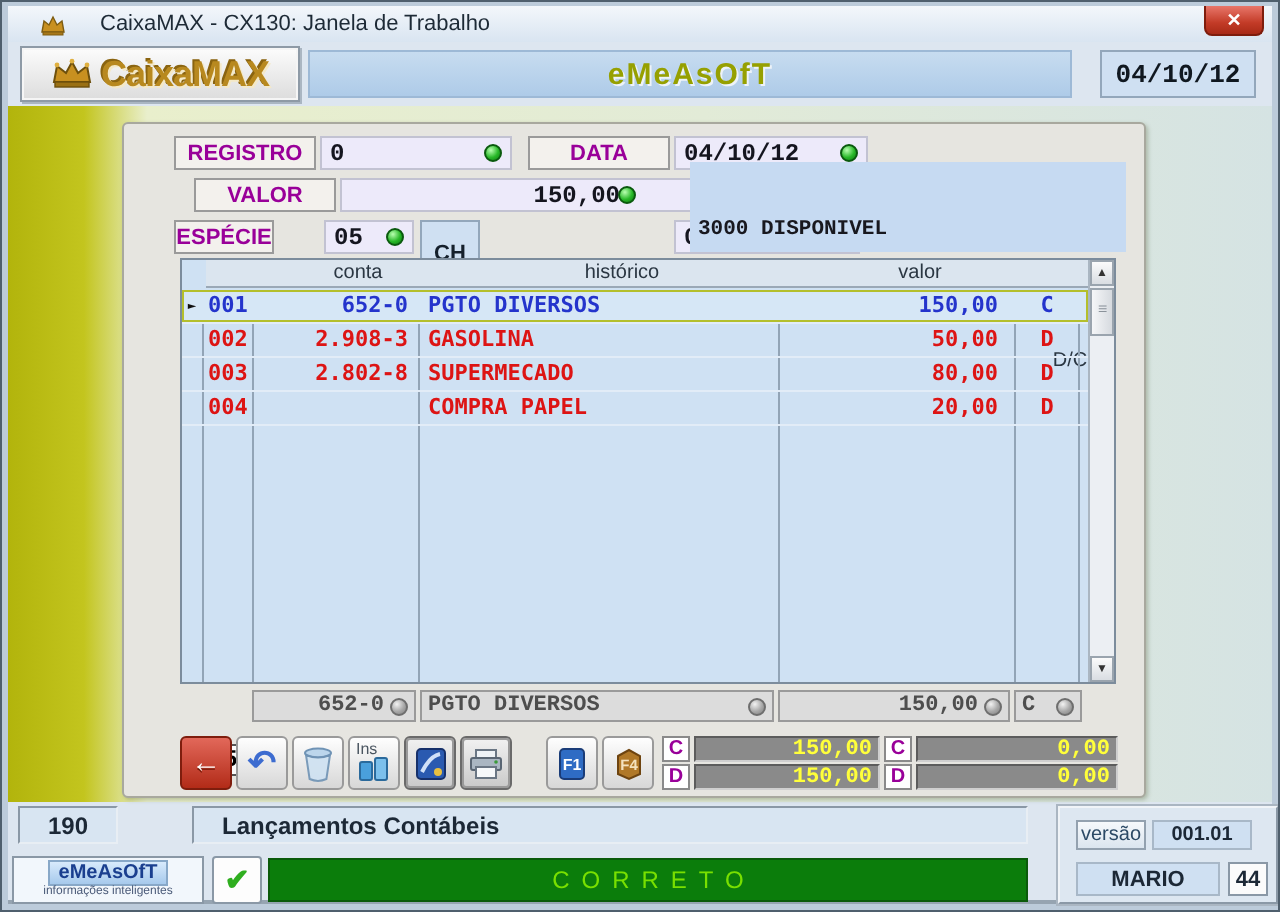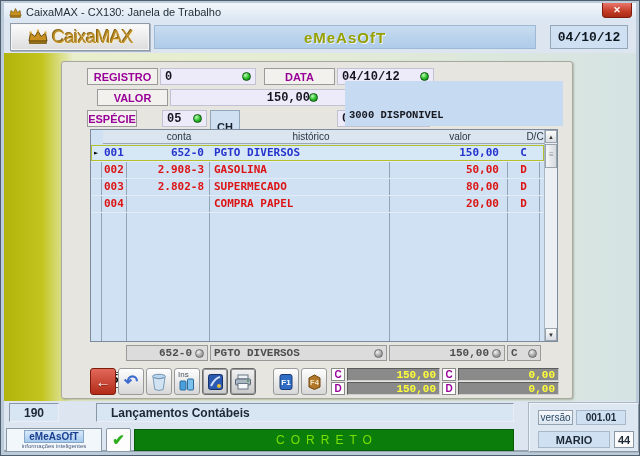--- a/index.html
+++ b/index.html
@@ -9,8 +9,8 @@
     border:1px solid #4f5f6d;box-shadow:inset 0 0 0 3px #bccbda, inset 0 -5px 0 #96a4b1;}
   
   .titlebar{position:absolute;left:3px;top:2px;right:3px;height:18px;
-    background:linear-gradient(#f3f7fb,#d9e5f1);display:flex;align-items:center;gap:4px;
-    padding-left:5px;font-size:11px;color:#1d2a36;}
+    background:linear-gradient(#f3f7fb,#d9e5f1);display:flex;align-items:center;gap:17px;
+    padding-left:16px;font-size:11px;color:#1d2a36;}
   .closebtn{position:absolute;top:0;right:4px;width:30px;height:15px;
     background:linear-gradient(#e8766a,#c33b27 60%,#a82a17);border:1px solid #7e1d0d;
     border-top:none;border-radius:0 0 4px 4px;color:#fff;font-size:9px;font-weight:bold;

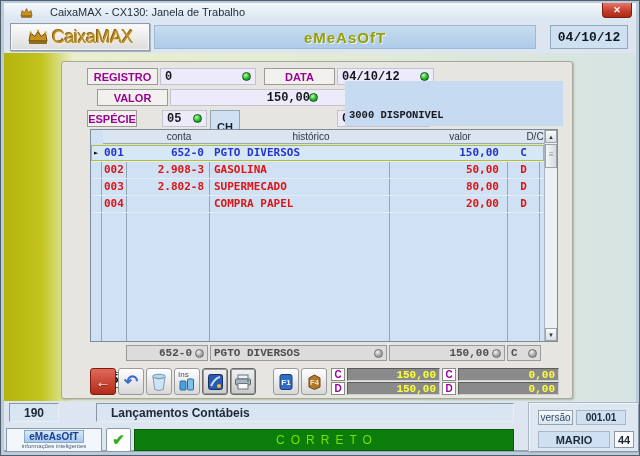--- a/index.html
+++ b/index.html
@@ -21,7 +21,7 @@
     background:linear-gradient(#fcfcfc,#dcdcdc);border:1px solid #8e9aa6;
     box-shadow:inset 0 0 0 1px #f5f5f5, 1px 1px 0 #aab6c2;
     display:flex;align-items:center;justify-content:center;gap:3px;}
-  .logotext{font-size:18px;font-weight:normal;color:#b8891f;letter-spacing:-0.5px;
+  .logotext{font-size:18px;font-weight:bold;color:#b8891f;letter-spacing:-0.5px;
     text-shadow:1px 1px 0 #f4e9c8, -1px -1px 0 #8a6410;}
   .banner{position:absolute;left:150px;top:4px;width:382px;height:24px;
     background:linear-gradient(#c7dcf0,#aecbe8);border:1px solid #9db9d6;

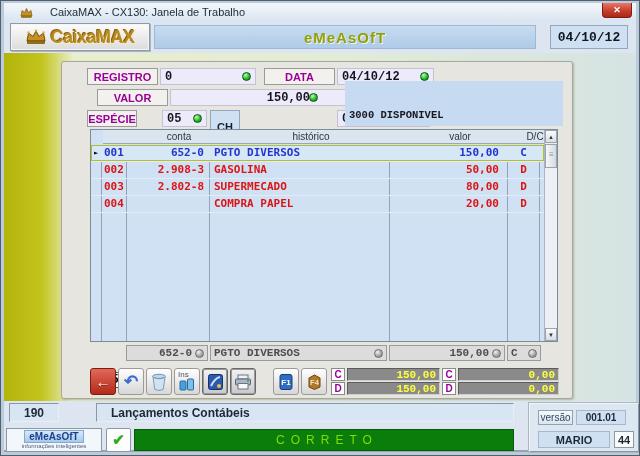--- a/index.html
+++ b/index.html
@@ -215,7 +215,7 @@
           <span style="left:76px;">conta</span>
           <span style="left:208px;">histórico</span>
           <span style="left:357px;">valor</span>
-          <span style="left:432px;">D/C</span>
+          <span style="left:432px;margin-top:44px;">D/C</span>
         </div>
         <div class="gbody">
           <div class="vline" style="left:10px;"></div>

